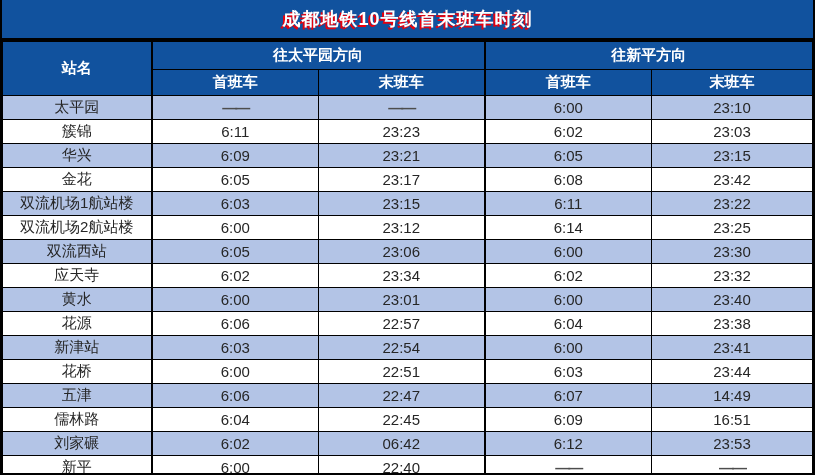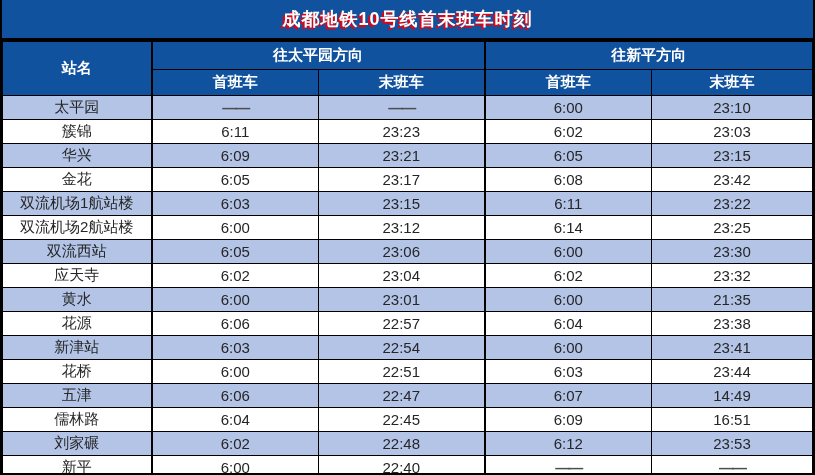--- a/index.html
+++ b/index.html
@@ -155,7 +155,7 @@
         <tr>
           <td class="station">应天寺</td>
           <td class="col-1">6:02</td>
-          <td class="col-2">23:04</td>
+          <td class="col-2">23:34</td>
           <td class="col-3">6:02</td>
           <td class="col-4">23:32</td>
         </tr>

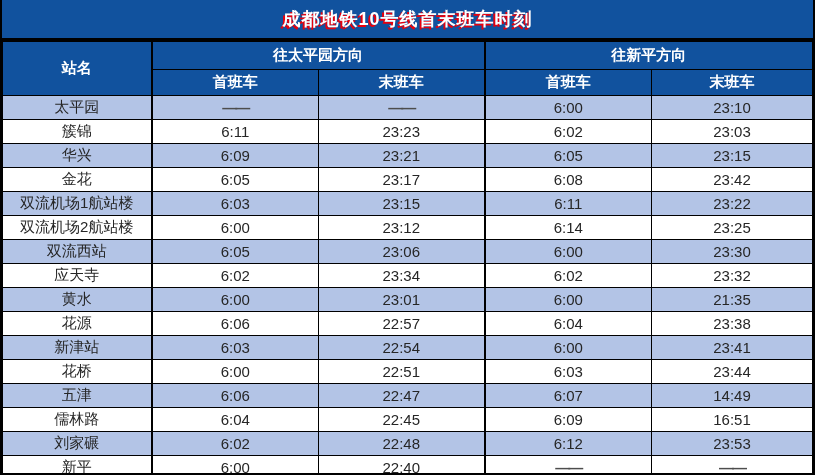--- a/index.html
+++ b/index.html
@@ -164,7 +164,7 @@
           <td class="col-1">6:00</td>
           <td class="col-2">23:01</td>
           <td class="col-3">6:00</td>
-          <td class="col-4">21:35</td>
+          <td class="col-4">23:40</td>
         </tr>
         <tr>
           <td class="station">花源</td>

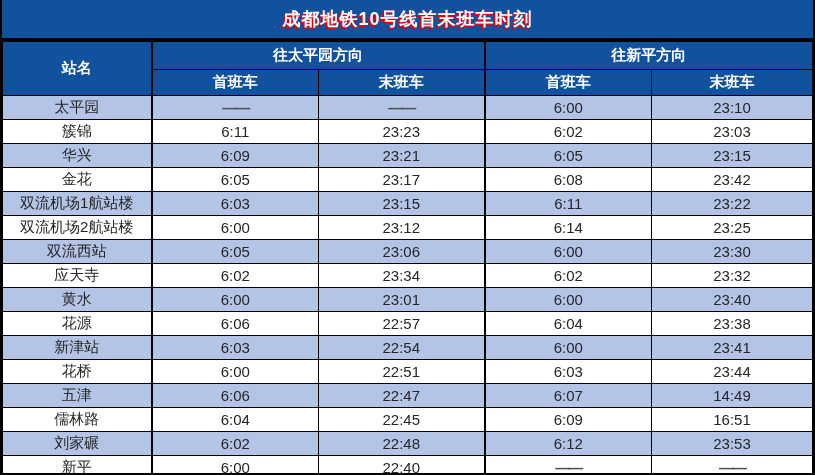--- a/index.html
+++ b/index.html
@@ -204,7 +204,7 @@
         <tr class="alt">
           <td class="station">刘家碾</td>
           <td class="col-1">6:02</td>
-          <td class="col-2">22:48</td>
+          <td class="col-2">06:42</td>
           <td class="col-3">6:12</td>
           <td class="col-4">23:53</td>
         </tr>

